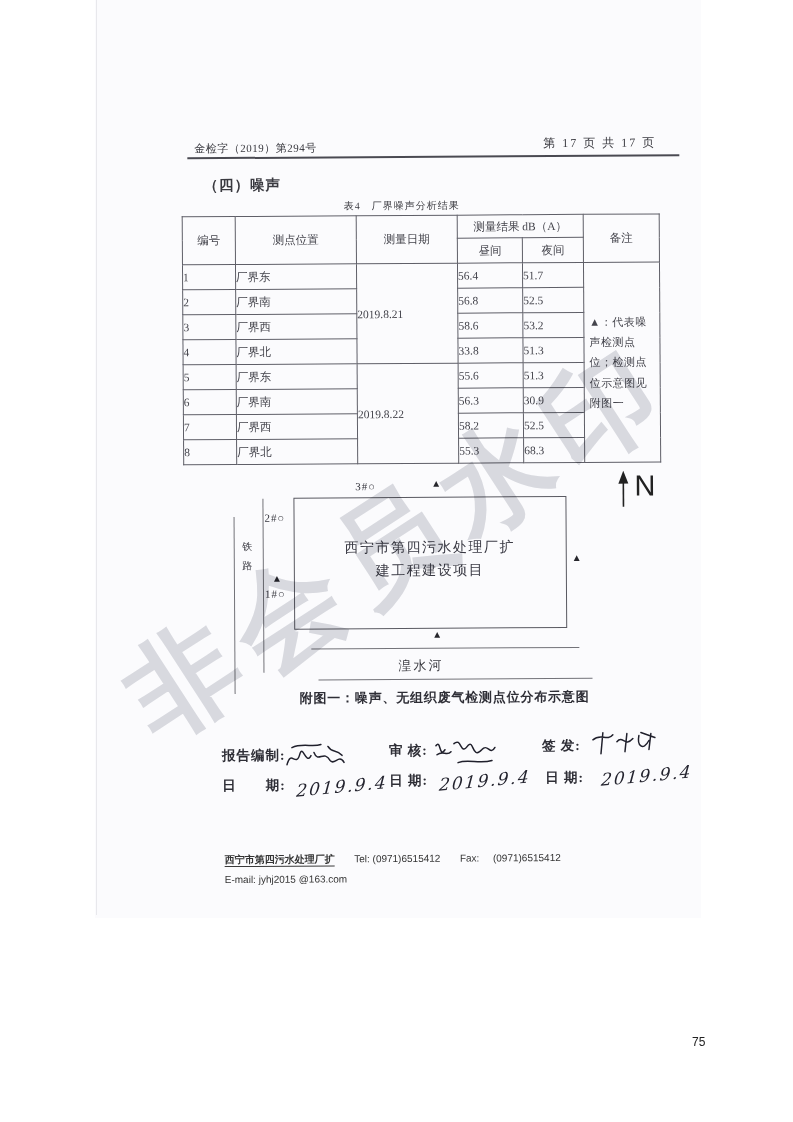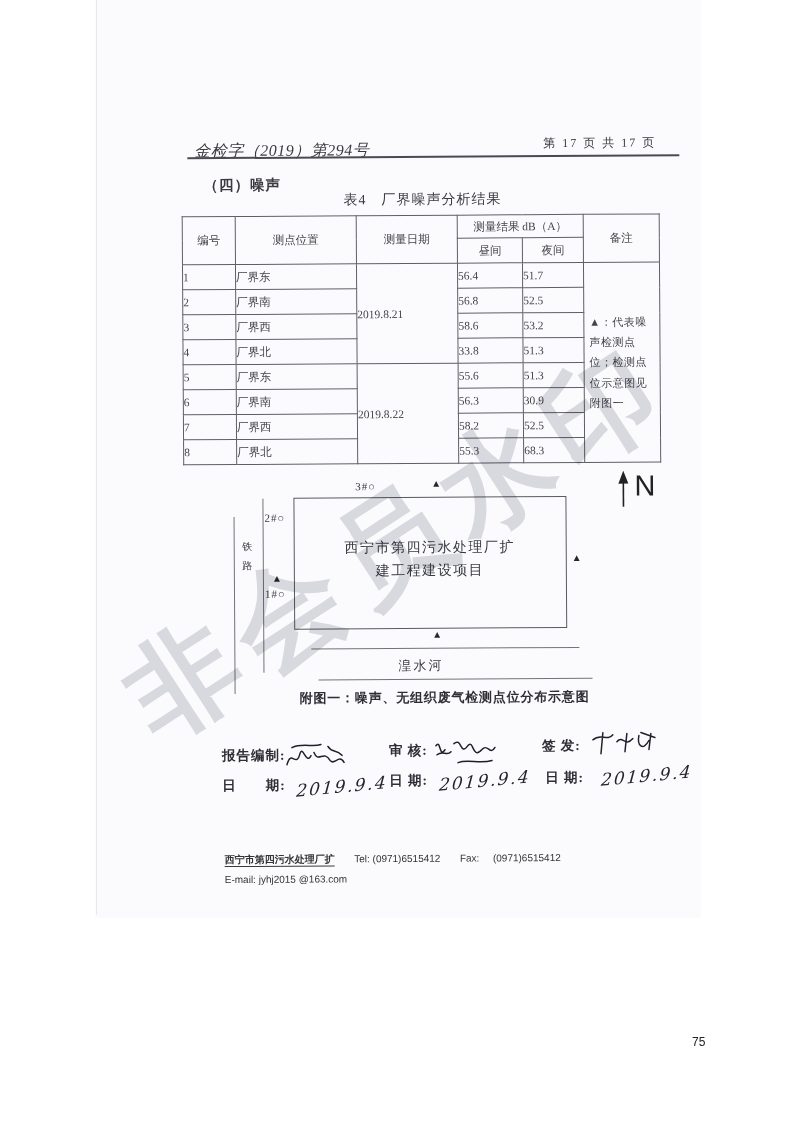--- a/index.html
+++ b/index.html
@@ -12,7 +12,7 @@
         transform:rotate(-0.35deg);transform-origin:400px 430px;z-index:2;}
 
   
-  .doc-no{left:196px;top:140px;font-size:16px;letter-spacing:0.5px;font-style:italic;}
+  .doc-no{left:196px;top:140px;font-size:11px;letter-spacing:0.5px;}
   .page-ind{left:545px;top:136px;font-size:12px;letter-spacing:2px;}
   .header-rule{left:189px;top:156px;width:492px;height:2px;background:#4a4a52;}
 

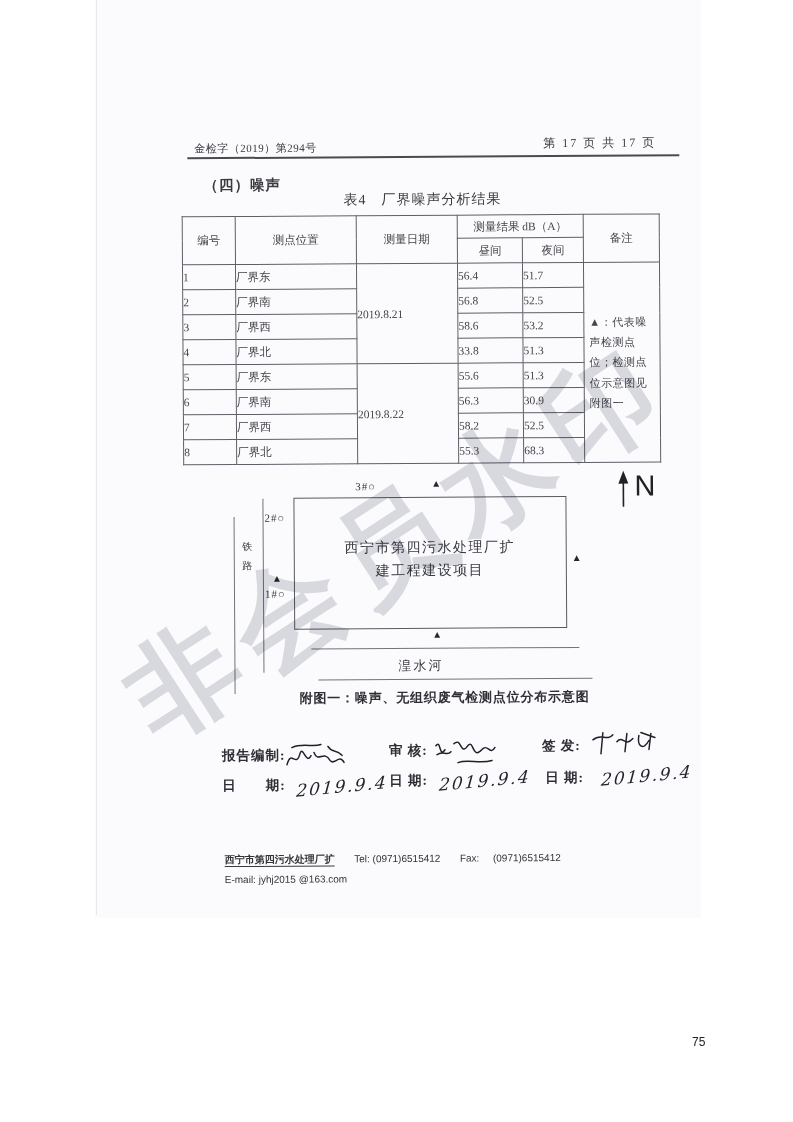--- a/index.html
+++ b/index.html
@@ -18,7 +18,7 @@
 
   
   .section-title{left:205px;top:175px;font-size:14.5px;font-weight:bold;letter-spacing:1px;}
-  .table-title{left:345px;top:191px;font-size:14px;letter-spacing:1px;}
+  .table-title{left:345px;top:199px;font-size:10px;letter-spacing:1px;}
 
   
   table.noise{position:absolute;left:183px;top:215px;border-collapse:collapse;table-layout:fixed;

